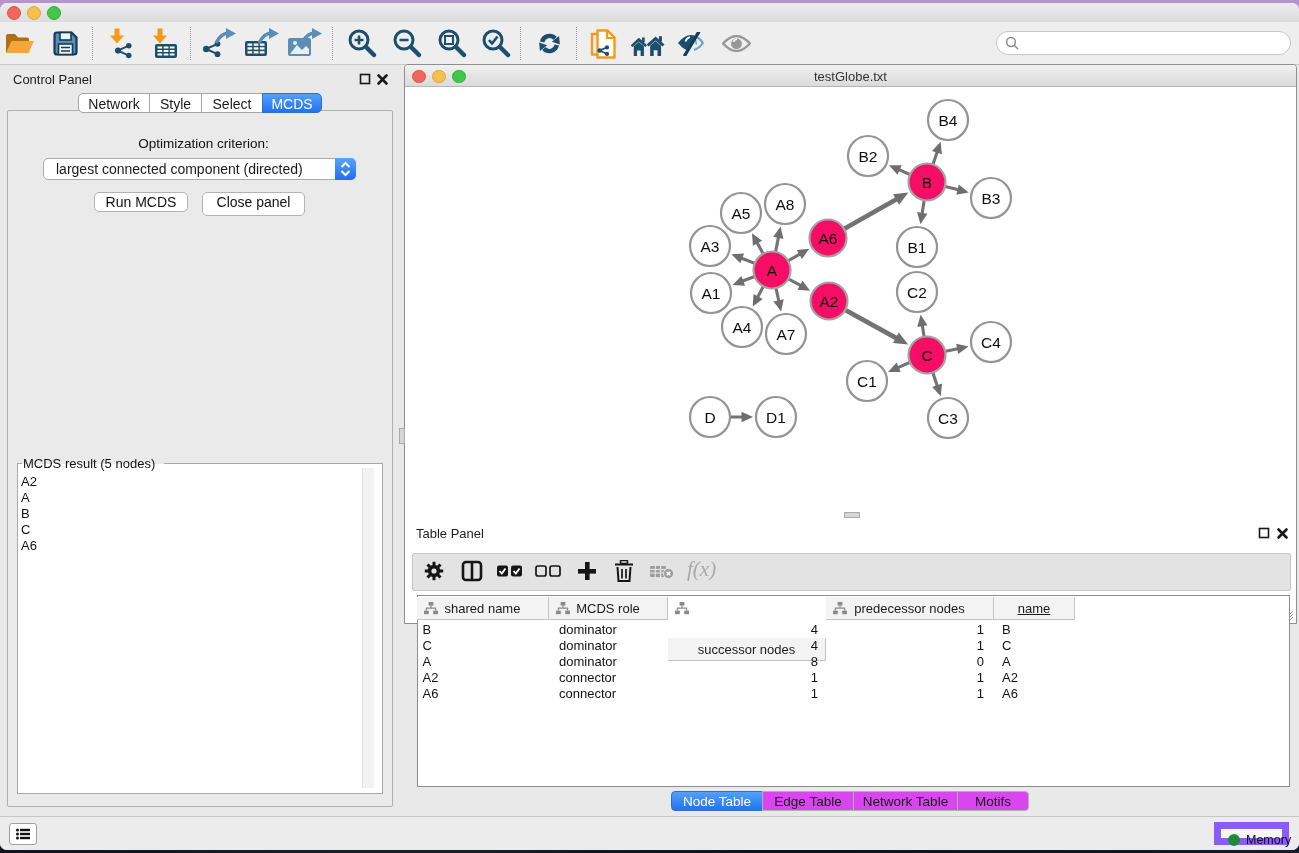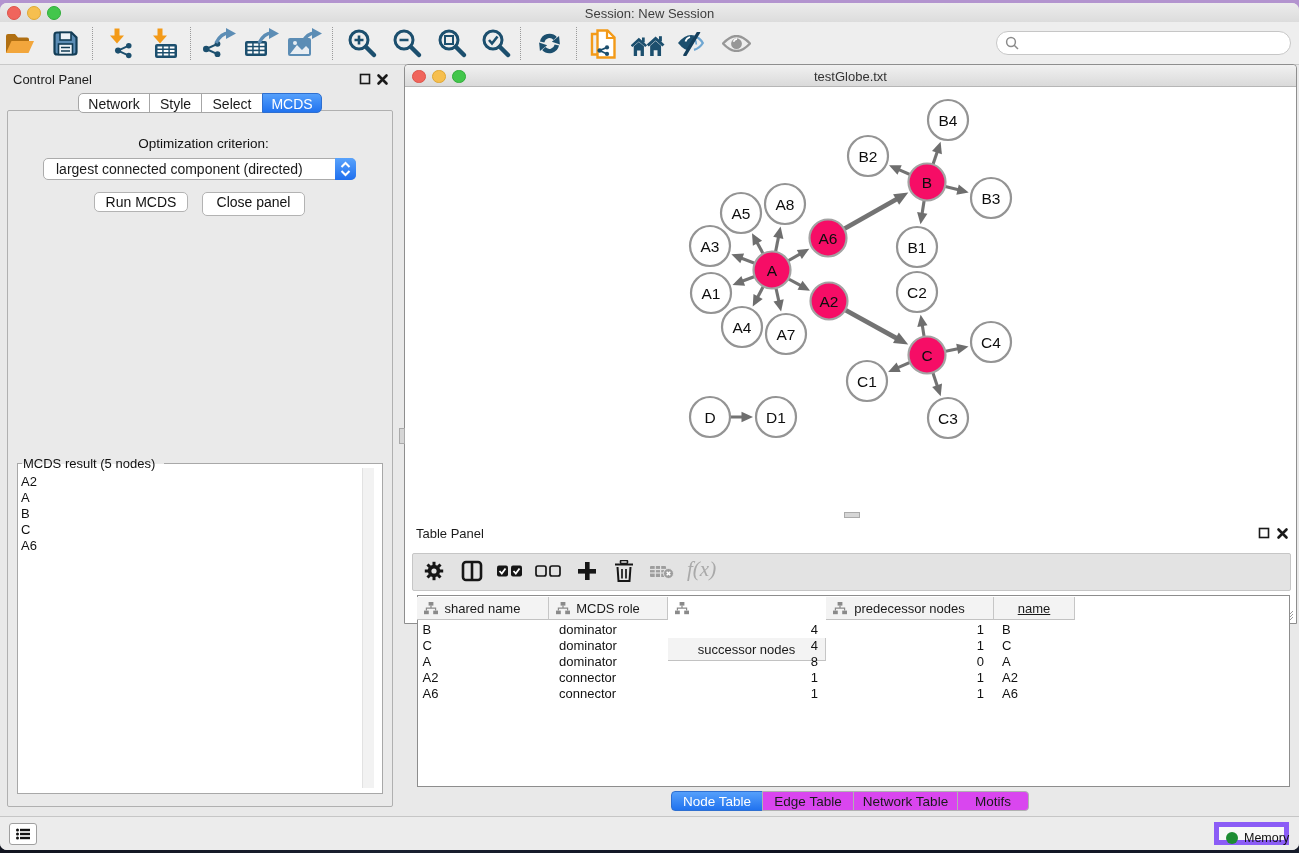--- a/index.html
+++ b/index.html
@@ -70,7 +70,6 @@
     <div class="tl" style="left:7px;background:#f0655c;border:0.5px solid #dd5349;"></div>
     <div class="tl" style="left:26.6px;background:#f6bf4f;border:0.5px solid #dfa733;"></div>
     <div class="tl" style="left:47.1px;background:#43c64c;border:0.5px solid #30ad3a;"></div>
-    <div class="title">Session: New Session</div>
   </div>
   <div id="toolbar">
     <div class="tsep" style="left:92px;"></div>

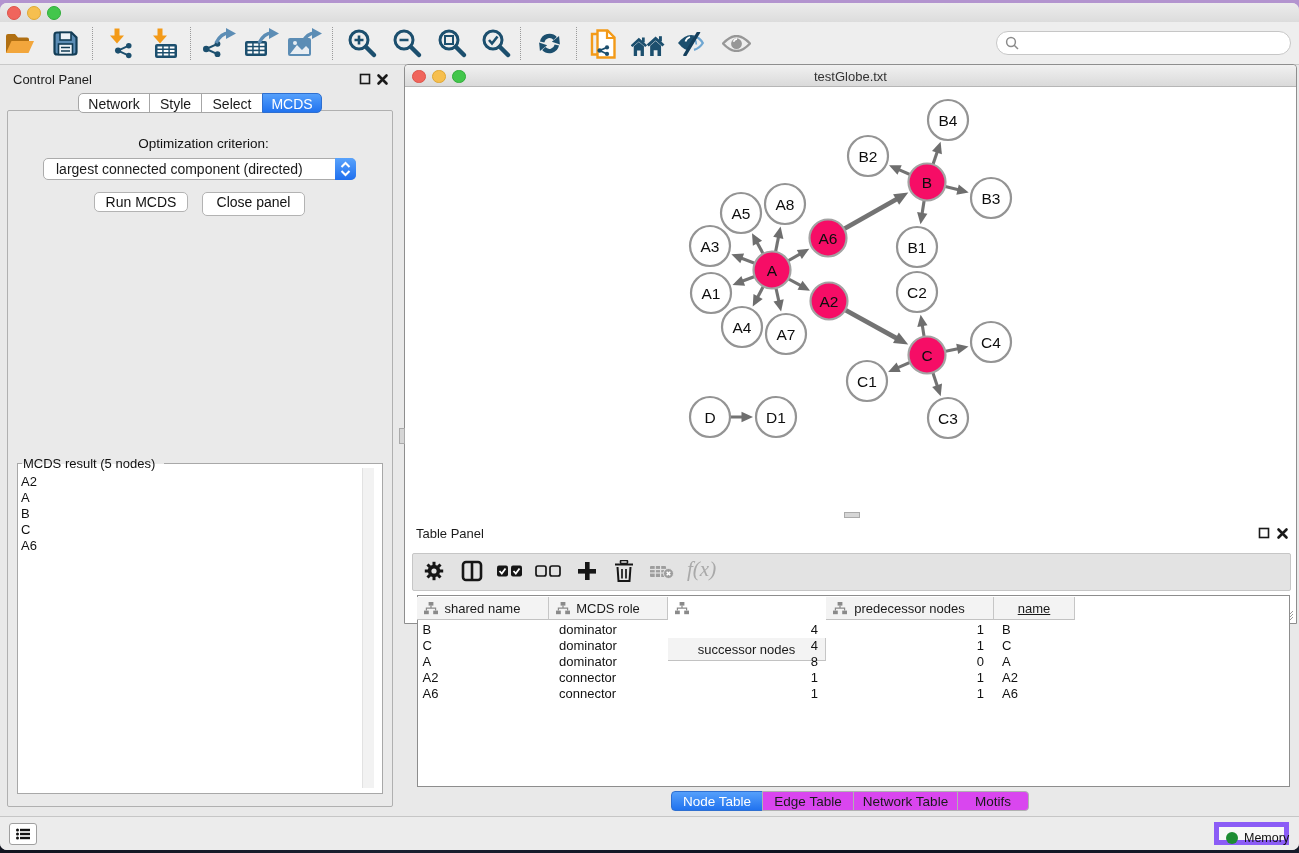--- a/index.html
+++ b/index.html
@@ -500,7 +500,7 @@
           </g>
         </svg>
       </div>
-      <div style="position:absolute;left:1214px;top:5px;width:75px;height:23px;background:#f7f7f7;border:5px solid #8b5cf6;box-sizing:border-box;">
+      <div style="position:absolute;left:1214px;top:5px;width:75px;height:23px;background:#f7f7f7;border:7px solid #8b5cf6;box-sizing:border-box;">
         <div style="position:absolute;left:7px;top:5px;width:12px;height:12px;border-radius:50%;background:#1d8c32;"></div>
         <div style="position:absolute;left:25px;top:4px;font-size:12.5px;color:#111;">Memory</div>
       </div>

